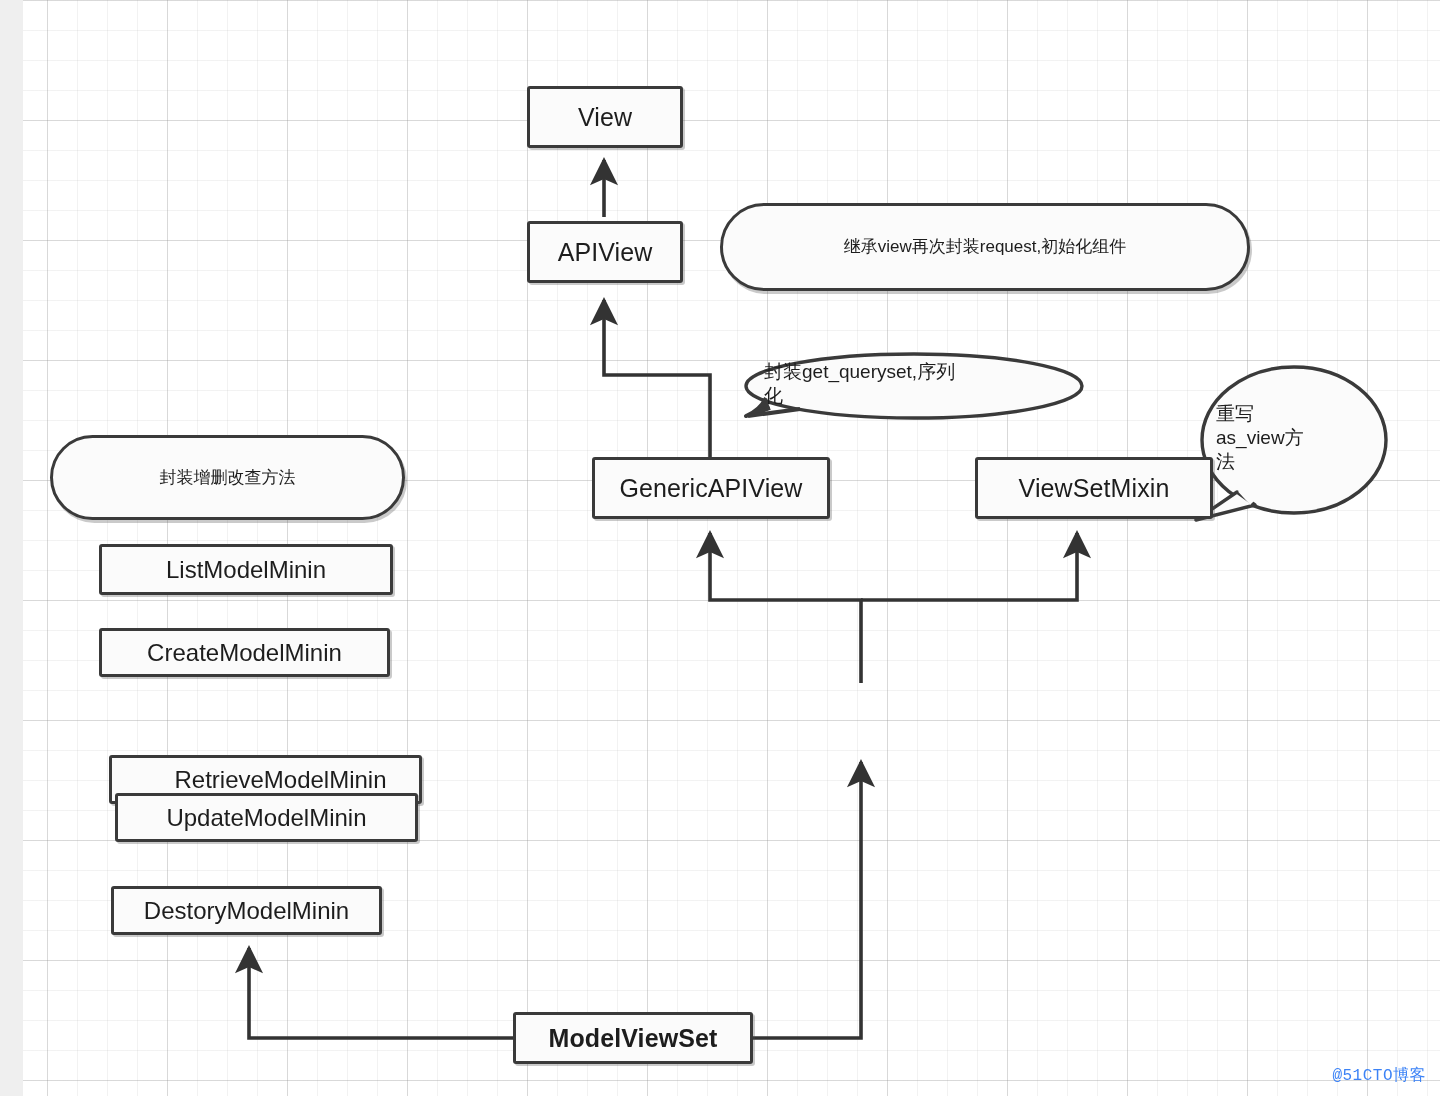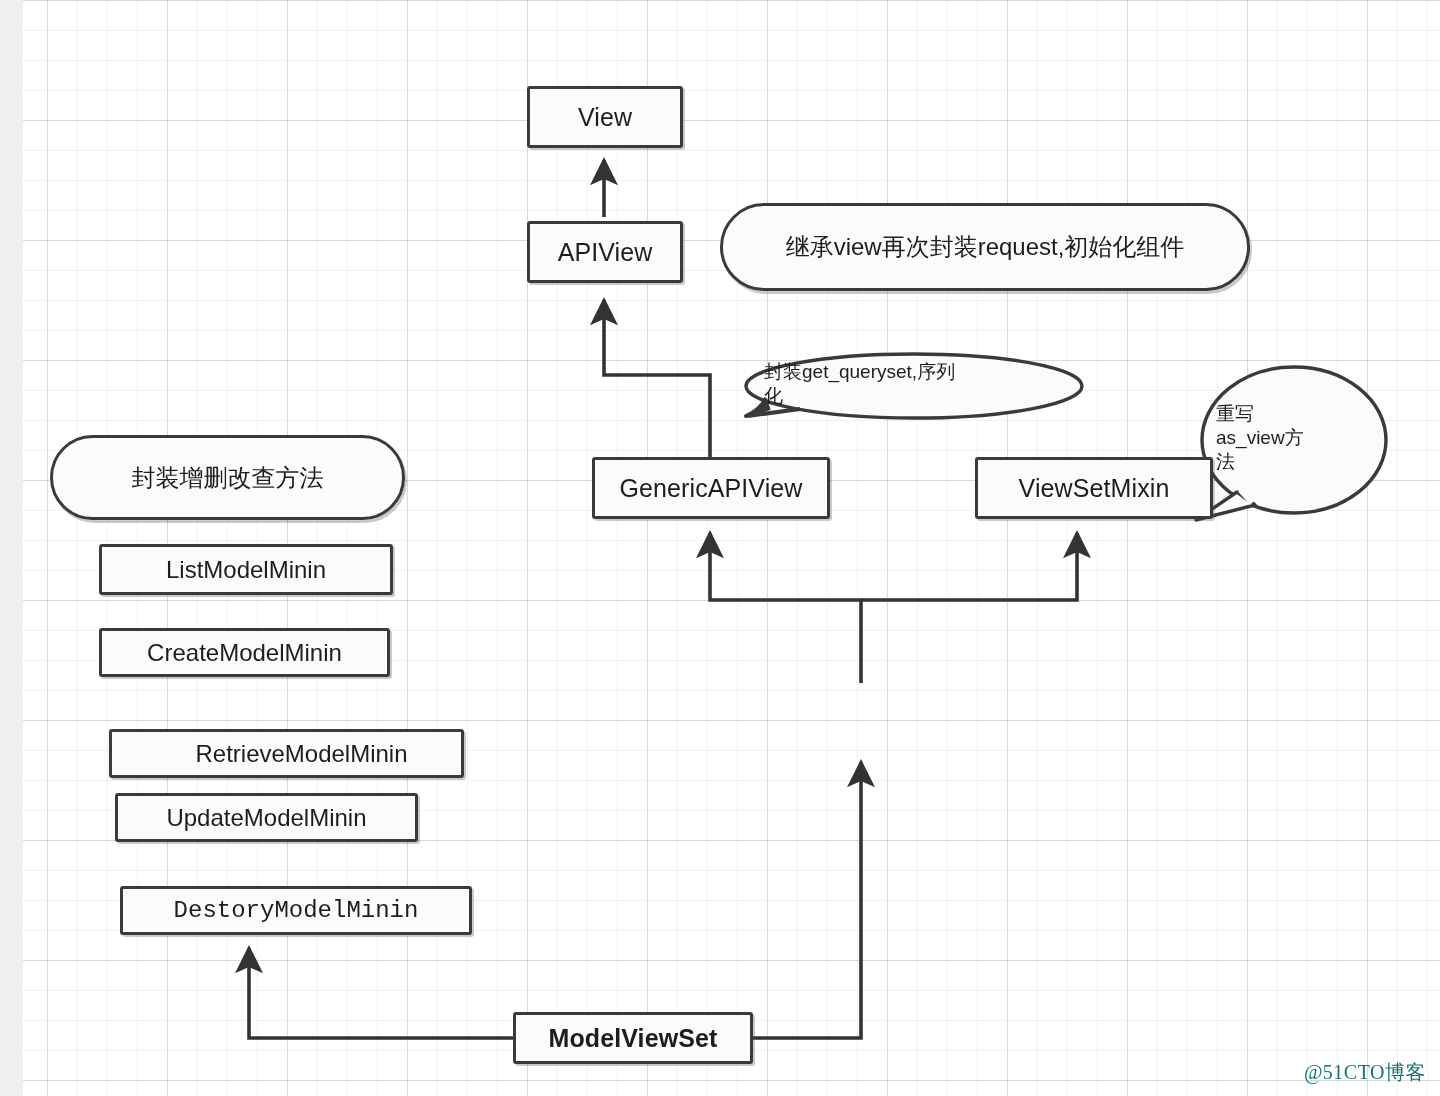--- a/index.html
+++ b/index.html
@@ -72,7 +72,7 @@
   .node.stadium { border-radius: 999px; box-shadow: 2px 3px 0 rgba(80,80,80,0.30); }
   .cls { font-size: 25px; letter-spacing: 0.1px; }
   .cls-sm { font-size: 24px; }
-  .note-cn { font-size: 24px; justify-content: center; }
+  .note-cn { font-size: 17px; justify-content: center; }
   .callout {
     position: absolute;
     z-index: 3;

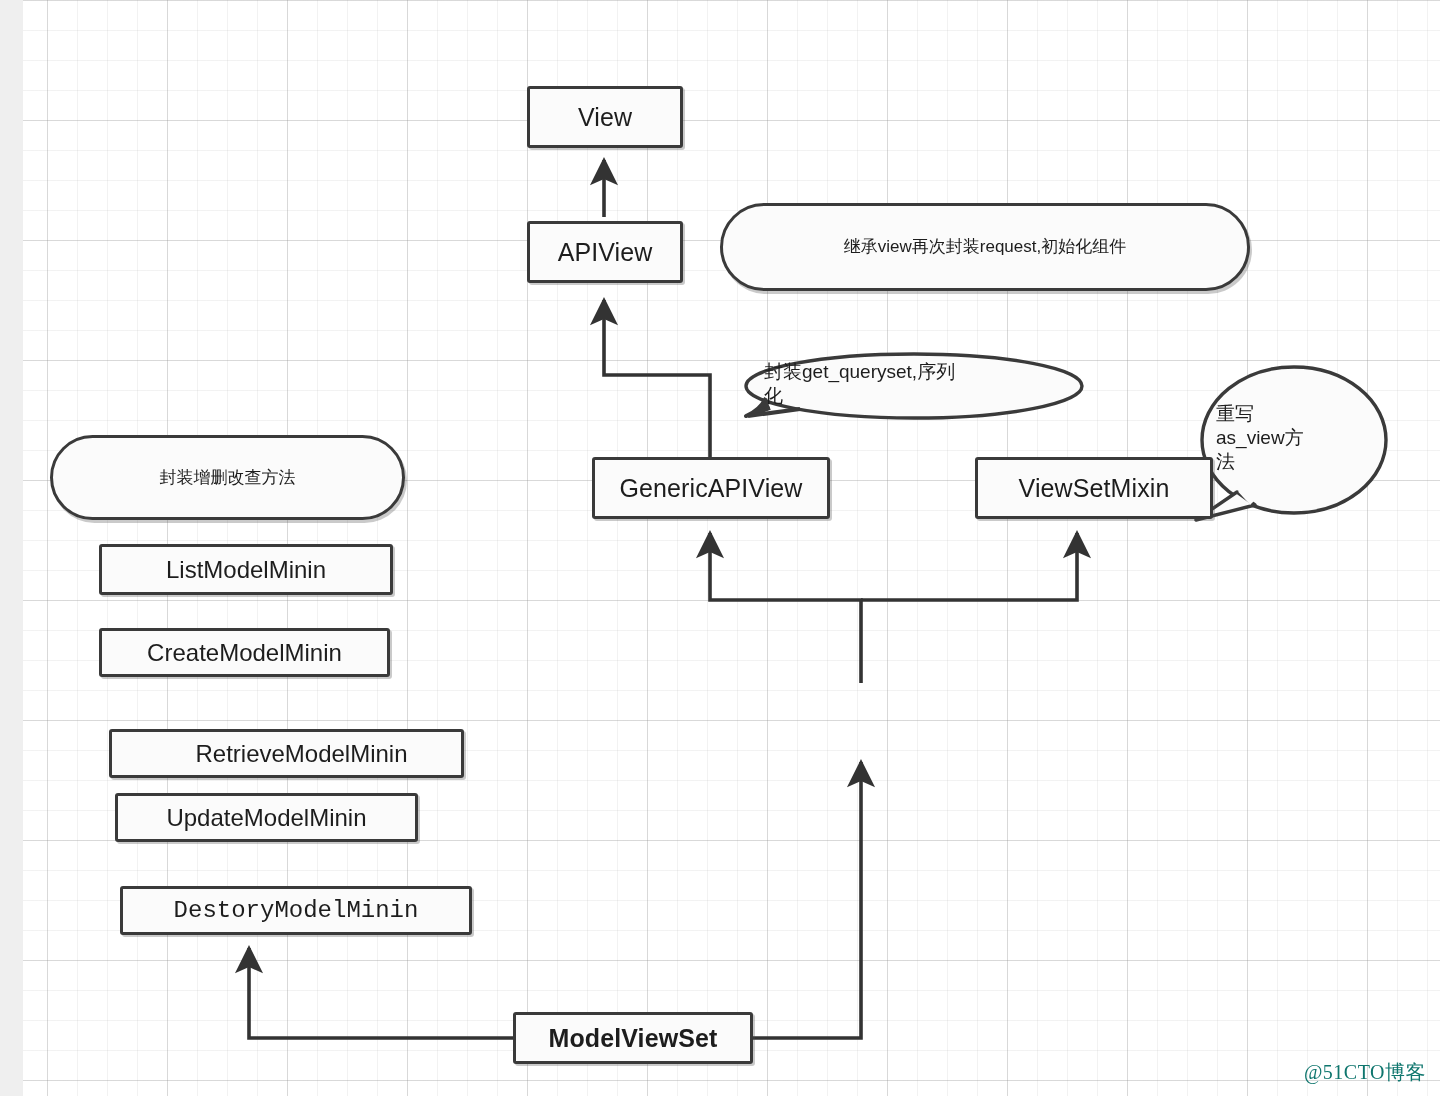--- a/index.html
+++ b/index.html
@@ -192,7 +192,7 @@
     <span>CreateModelMinin</span>
   </div>
 
-  <div class="node rect cls-sm" style="left:109px; top:729px; width:355px; height:49px;padding-left:30px;">
+  <div class="node rect cls-sm" style="left:109px; top:755px; width:313px; height:49px;padding-left:30px;">
     <span>RetrieveModelMinin</span>
   </div>
 

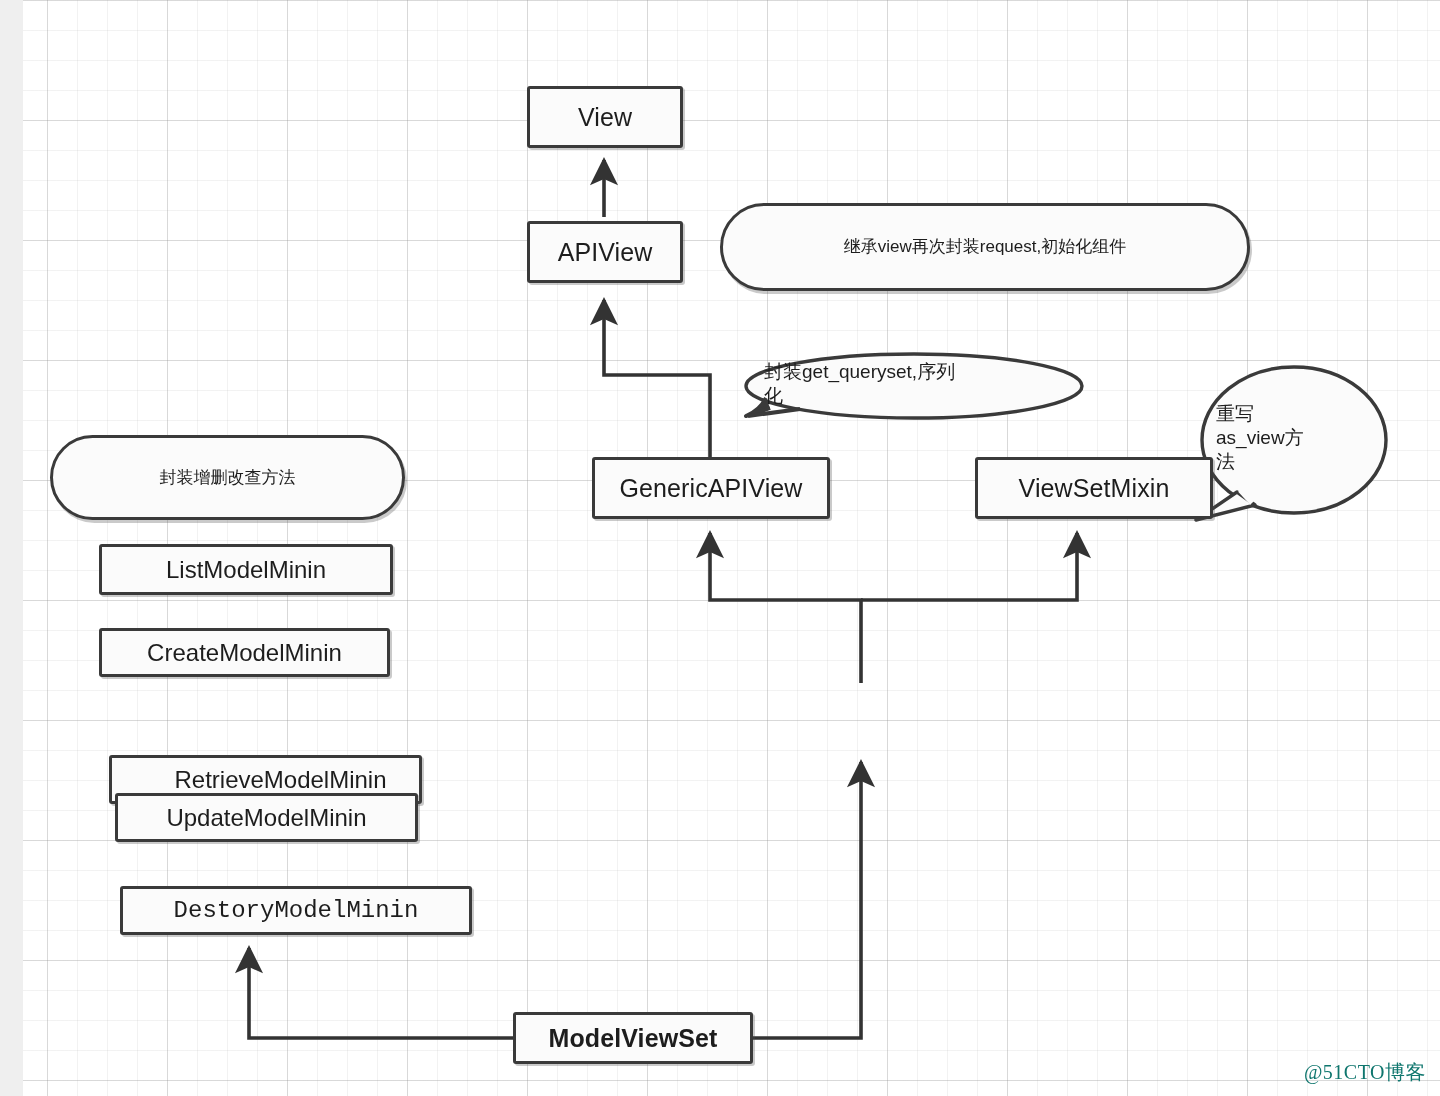--- a/index.html
+++ b/index.html
@@ -200,7 +200,7 @@
     <span>UpdateModelMinin</span>
   </div>
 
-  <div class="node rect cls-sm" style="left:120px; top:886px; width:352px; height:49px;font-family:Liberation Mono, monospace;">
+  <div class="node rect cls-sm" style="left:111px; top:886px; width:271px; height:49px;">
     <span>DestoryModelMinin</span>
   </div>
 

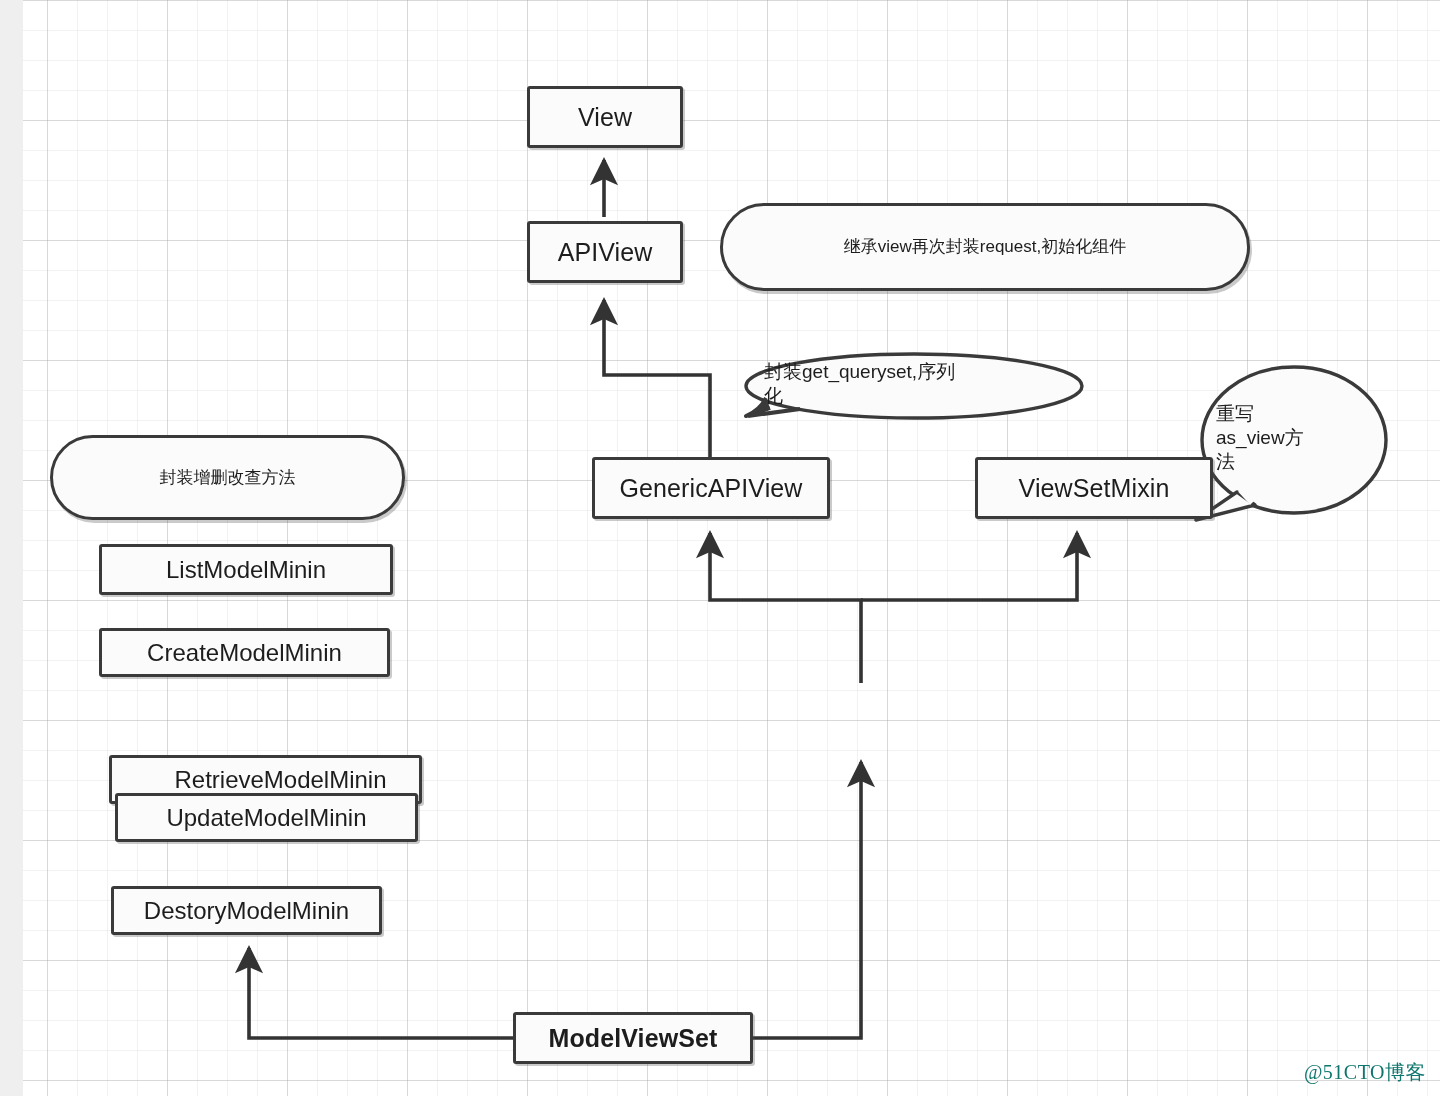--- a/index.html
+++ b/index.html
@@ -110,10 +110,10 @@
     right: 14px;
     bottom: 10px;
     z-index: 4;
-    font-size: 20px;
-    color: #0f766e;
+    font-size: 16px;
+    color: #3b82f6;
     letter-spacing: 0.5px;
-    font-family: Liberation Serif, serif;
+    font-family: Liberation Mono, monospace;
   }
 </style>
 </head>

